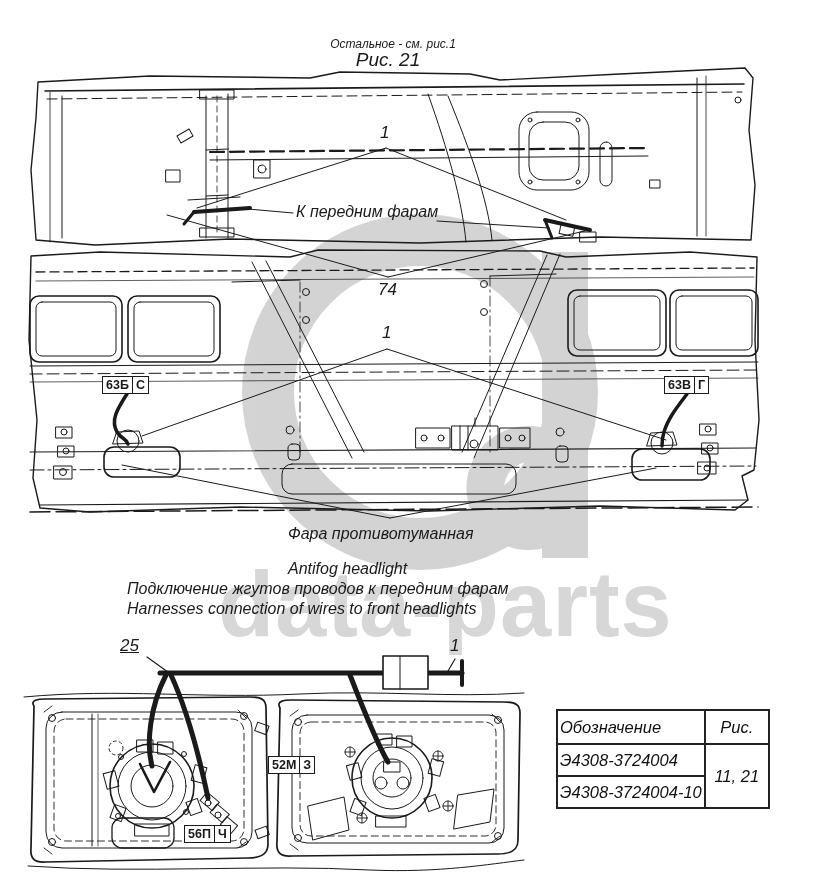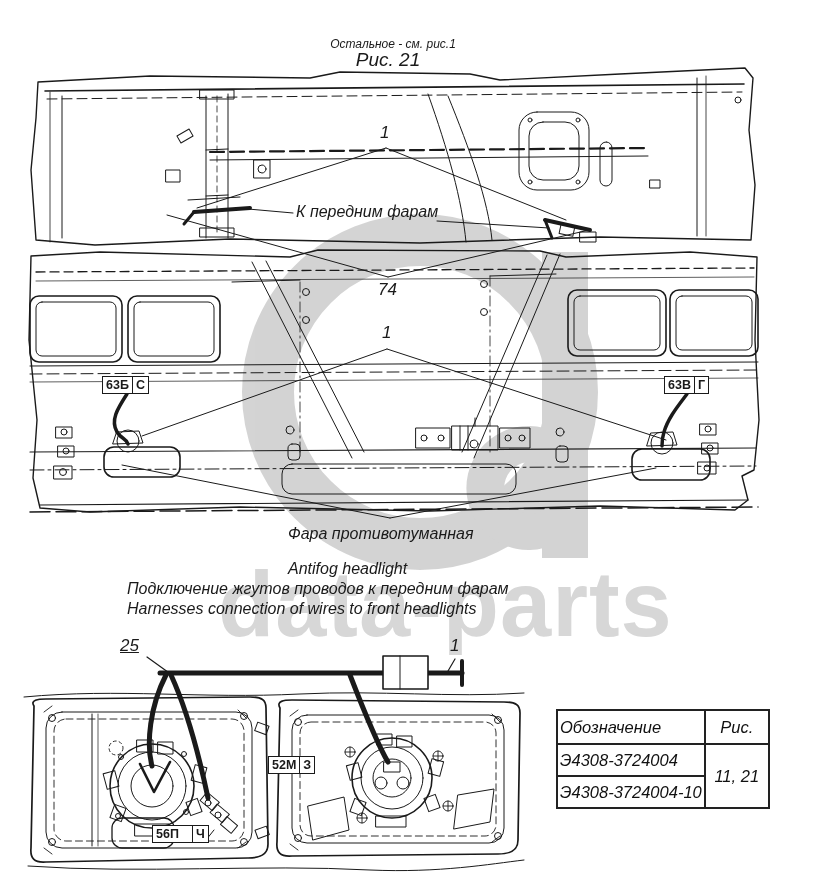--- a/index.html
+++ b/index.html
@@ -292,7 +292,7 @@
     <span>52М</span>
       <span>З</span>
   </div>
-  <div class="boxlbl" style="left:152px;top:825px;gap:10px;">
+  <div class="boxlbl" style="left:184px;top:825px;">
     <span>56П</span>
       <span>Ч</span>
   </div>

